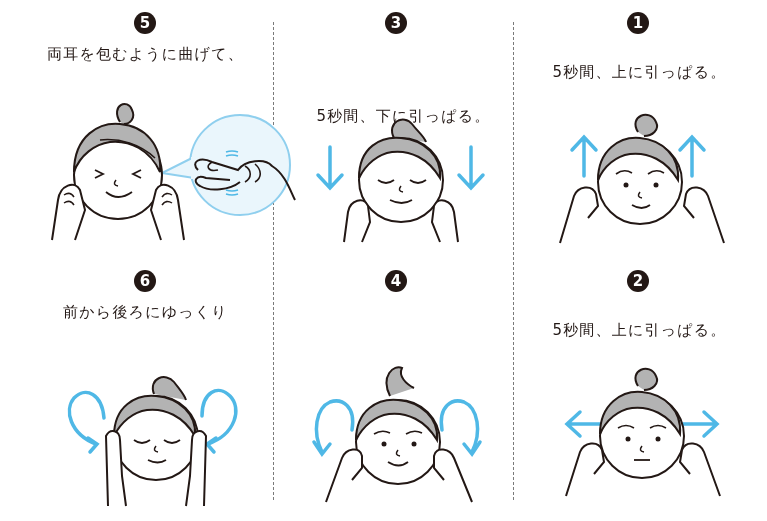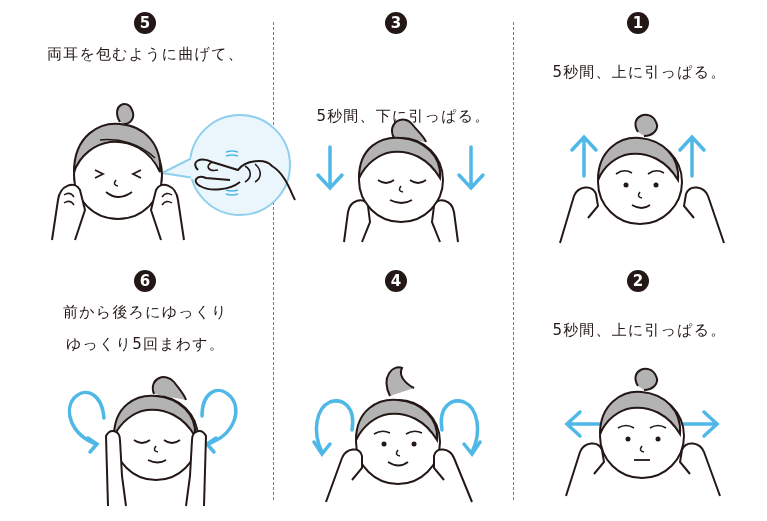--- a/index.html
+++ b/index.html
@@ -109,7 +109,6 @@
   <div class="badge" style="top:12px; left:127px;">6</div>
   <div class="caption" style="top:38px;">
     <span>前から後ろにゆっくり</span>
-    <span>ゆっくり5回まわす。</span>
   </div>
   <svg class="illus" width="200" height="130" viewBox="0 0 200 130" style="top:118px; left:48px;">
     <g>

